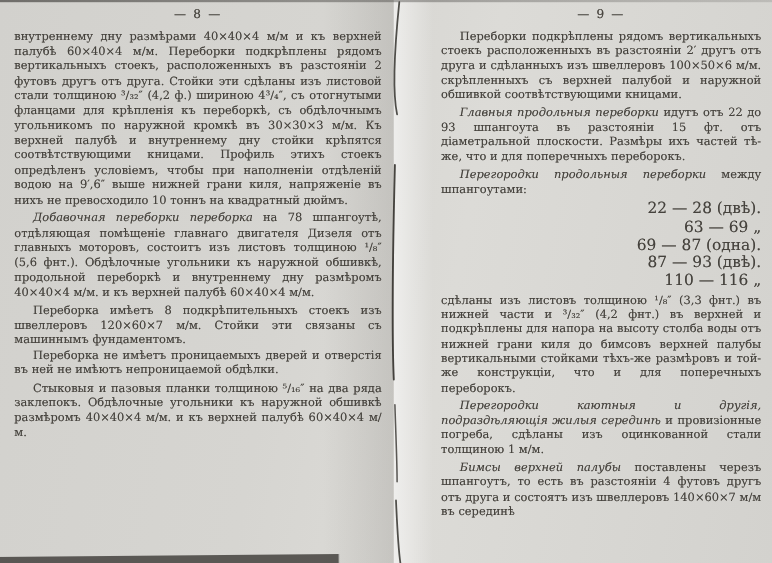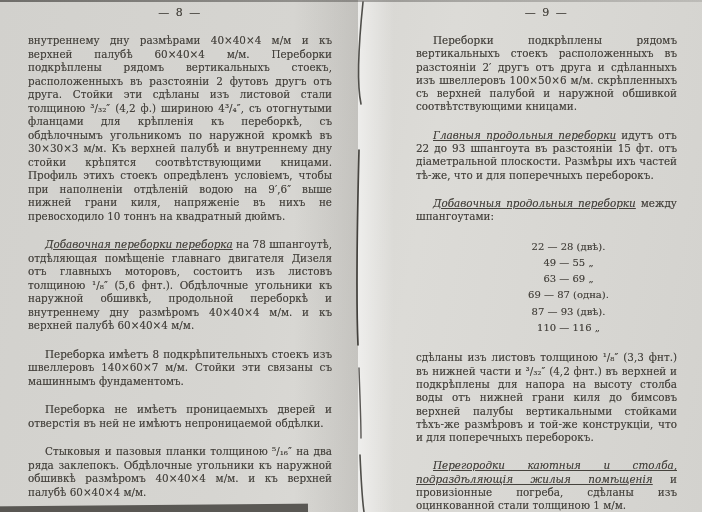--- a/index.html
+++ b/index.html
@@ -26,7 +26,7 @@
   .body-text{font-size:10.4px;line-height:13.5px;text-align:justify;
     text-shadow:0 0 .5px rgba(80,76,70,.55);}
   .page-right .body-text{line-height:13.3px;}
-  .body-text p{margin:15px;}
+  .body-text p{margin:0;}
   .body-text p.ind{text-indent:17px;}
   .body-text p.sp{margin-top:3px;}
   .lead{font-style:italic;text-decoration:underline;}

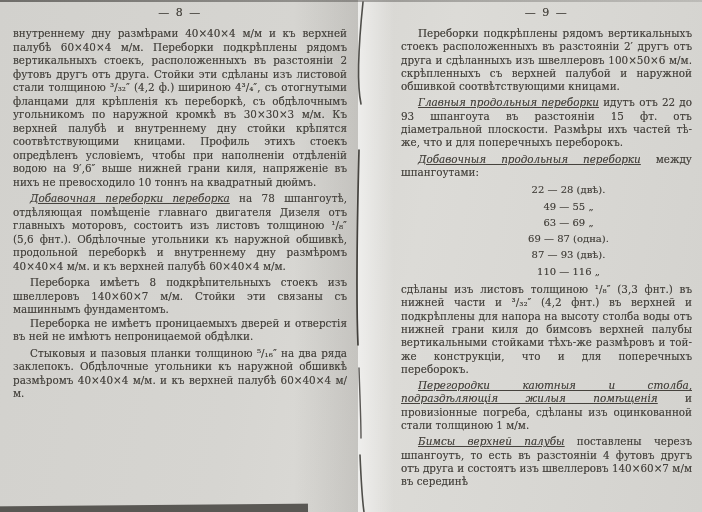--- a/index.html
+++ b/index.html
@@ -29,7 +29,7 @@
   .body-text p{margin:0;}
   .body-text p.ind{text-indent:17px;}
   .body-text p.sp{margin-top:3px;}
-  .lead{font-style:italic;text-decoration:underline;}
+  .lead{font-style:italic;}
   .frame-list{list-style:none;margin:3px 0 3px 0;padding:0 0 0 44px;
     font-size:10px;line-height:16.3px;text-align:center;text-shadow:0 0 .5px rgba(80,76,70,.55);}
   .frame-list li{margin:0;}

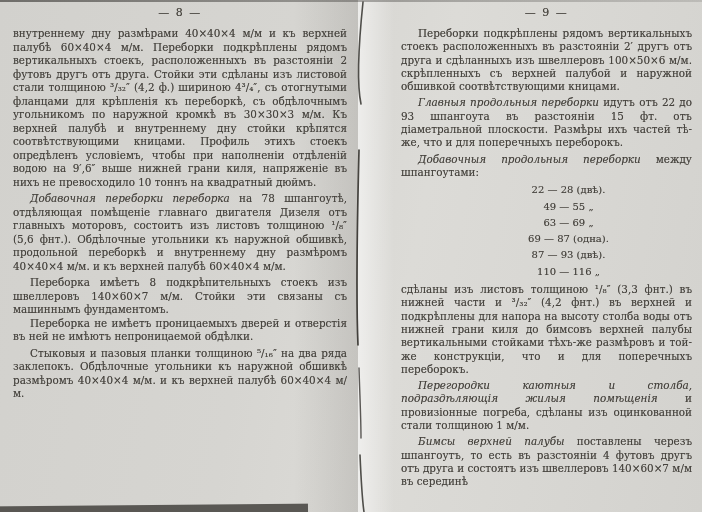--- a/index.html
+++ b/index.html
@@ -65,7 +65,7 @@
     <div class="body-text">
       <p class="ind"><span>Переборки подкрѣплены рядомъ вертикальныхъ стоекъ расположенныхъ въ разстояніи 2′ другъ отъ друга и сдѣланныхъ изъ швеллеровъ 100×50×6 м/м. скрѣпленныхъ съ верхней палубой и наружной обшивкой соотвѣтствующими кницами.</span></p>
       <p class="ind sp"><span class="lead">Главныя продольныя переборки</span><span> идутъ отъ 22 до 93 шпангоута въ разстояніи 15 фт. отъ діаметральной плоскости. Размѣры ихъ частей тѣ-же, что и для поперечныхъ переборокъ.</span></p>
-      <p class="ind sp"><span class="lead">Добавочныя продольныя переборки</span><span> между шпангоутами:</span></p>
+      <p class="ind sp"><span class="lead">Перегородки продольныя переборки</span><span> между шпангоутами:</span></p>
       <ul class="frame-list">
         <li>22 — 28 (двѣ).</li>
         <li>49 — 55   „</li>

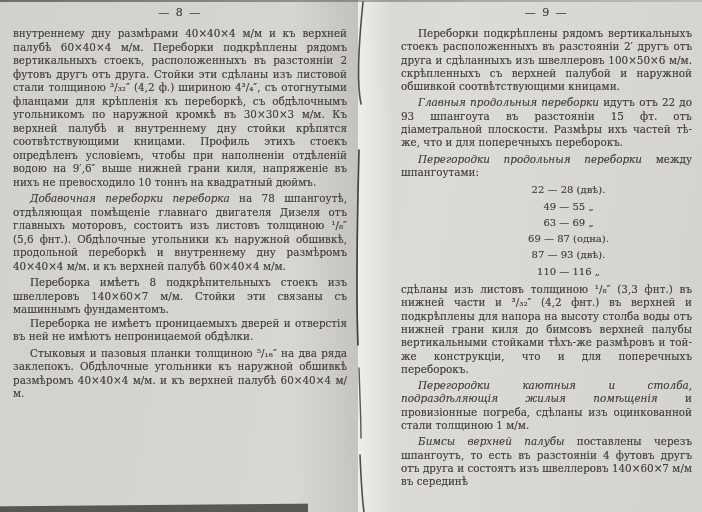--- a/index.html
+++ b/index.html
@@ -31,7 +31,7 @@
   .body-text p.sp{margin-top:3px;}
   .lead{font-style:italic;}
   .frame-list{list-style:none;margin:3px 0 3px 0;padding:0 0 0 44px;
-    font-size:10px;line-height:16.3px;text-align:center;text-shadow:0 0 .5px rgba(80,76,70,.55);}
+    font-size:14px;line-height:16.3px;text-align:right;text-shadow:0 0 .5px rgba(80,76,70,.55);}
   .frame-list li{margin:0;}
 </style>
 </head>

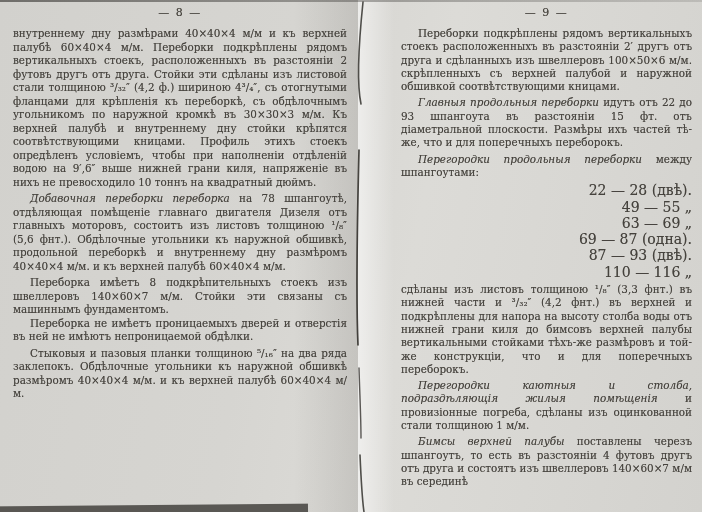--- a/index.html
+++ b/index.html
@@ -68,7 +68,6 @@
       <p class="ind sp"><span class="lead">Перегородки продольныя переборки</span><span> между шпангоутами:</span></p>
       <ul class="frame-list">
         <li>22 — 28 (двѣ).</li>
-        <li>49 — 55   „</li>
         <li>63 — 69   „</li>
         <li>69 — 87 (одна).</li>
         <li>87 — 93 (двѣ).</li>

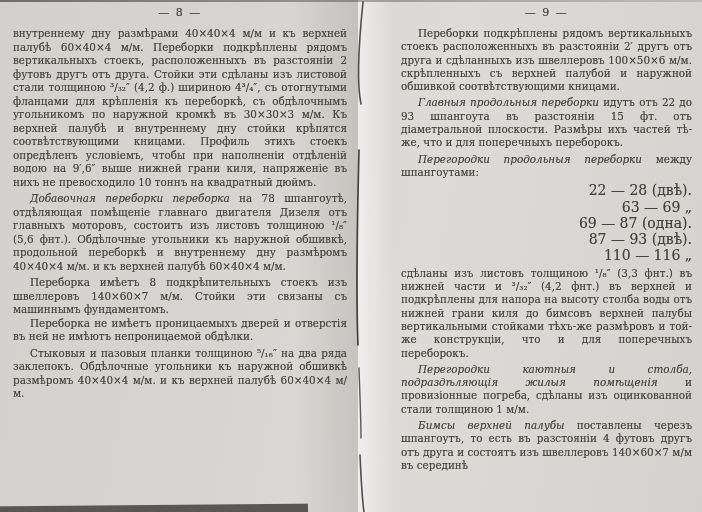--- a/index.html
+++ b/index.html
@@ -47,7 +47,7 @@
     <div class="body-text">
       <p><span>внутреннему дну размѣрами 40×40×4 м/м и къ верхней палубѣ 60×40×4 м/м. Переборки подкрѣплены рядомъ вертикальныхъ стоекъ, расположенныхъ въ разстояніи 2 футовъ другъ отъ друга. Стойки эти сдѣланы изъ листовой стали толщиною ³/₃₂″ (4,2 ф.) шириною 4³/₄″, съ отогнутыми фланцами для крѣпленія къ переборкѣ, съ обдѣлочнымъ угольникомъ по наружной кромкѣ въ 30×30×3 м/м. Къ верхней палубѣ и внутреннему дну стойки крѣпятся соотвѣтствующими кницами. Профиль этихъ стоекъ опредѣленъ условіемъ, чтобы при наполненіи отдѣленій водою на 9′,6″ выше нижней грани киля, напряженіе въ нихъ не превосходило 10 тоннъ на квадратный дюймъ.</span></p>
       <p class="ind sp"><span class="lead">Добавочная переборки переборка</span><span> на 78 шпангоутѣ, отдѣляющая помѣщеніе главнаго двигателя Дизеля отъ главныхъ моторовъ, состоитъ изъ листовъ толщиною ¹/₈″ (5,6 фнт.). Обдѣлочные угольники къ наружной обшивкѣ, продольной переборкѣ и внутреннему дну размѣромъ 40×40×4 м/м. и къ верхней палубѣ 60×40×4 м/м.</span></p>
-      <p class="ind sp"><span>Переборка имѣетъ 8 подкрѣпительныхъ стоекъ изъ швеллеровъ 140×60×7 м/м. Стойки эти связаны съ машиннымъ фундаментомъ.</span></p>
+      <p class="ind sp"><span>Переборка имѣетъ 8 подкрѣпительныхъ стоекъ изъ швеллеровъ 120×60×7 м/м. Стойки эти связаны съ машиннымъ фундаментомъ.</span></p>
       <p class="ind"><span>Переборка не имѣетъ проницаемыхъ дверей и отверстія въ ней не имѣютъ непроницаемой обдѣлки.</span></p>
       <p class="ind sp"><span>Стыковыя и пазовыя планки толщиною ⁵/₁₆″ на два ряда заклепокъ. Обдѣлочные угольники къ наружной обшивкѣ размѣромъ 40×40×4 м/м. и къ верхней палубѣ 60×40×4 м/м.</span></p>
     </div>

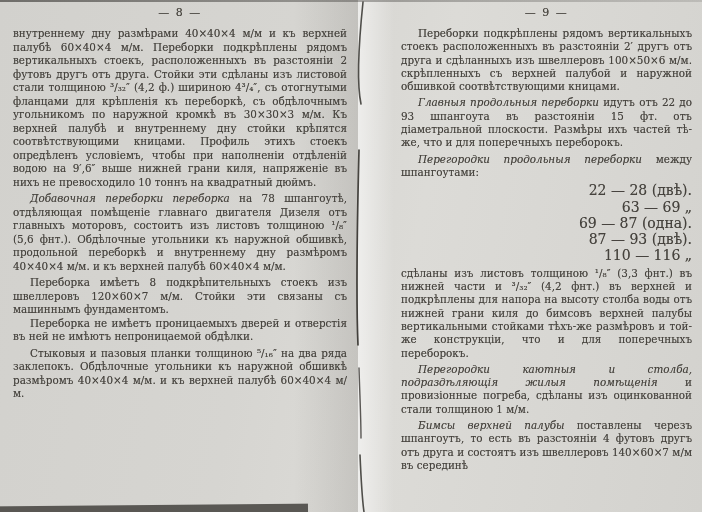--- a/index.html
+++ b/index.html
@@ -74,7 +74,7 @@
         <li>110 — 116   „</li>
       </ul>
       <p><span>сдѣланы изъ листовъ толщиною ¹/₈″ (3,3 фнт.) въ нижней части и ³/₃₂″ (4,2 фнт.) въ верхней и подкрѣплены для напора на высоту столба воды отъ нижней грани киля до бимсовъ верхней палубы вертикальными стойками тѣхъ-же размѣровъ и той-же конструкціи, что и для поперечныхъ переборокъ.</span></p>
-      <p class="ind sp"><span class="lead">Перегородки каютныя и столба, подраздѣляющія жилыя помѣщенія</span><span> и провизіонные погреба, сдѣланы изъ оцинкованной стали толщиною 1 м/м.</span></p>
+      <p class="ind sp"><span class="lead">Перегородки каютныя и другія, подраздѣляющія жилыя серединѣ</span><span> и провизіонные погреба, сдѣланы изъ оцинкованной стали толщиною 1 м/м.</span></p>
       <p class="ind sp"><span class="lead">Бимсы верхней палубы</span><span> поставлены черезъ шпангоутъ, то есть въ разстояніи 4 футовъ другъ отъ друга и состоятъ изъ швеллеровъ 140×60×7 м/м въ серединѣ</span></p>
     </div>
   </div>

